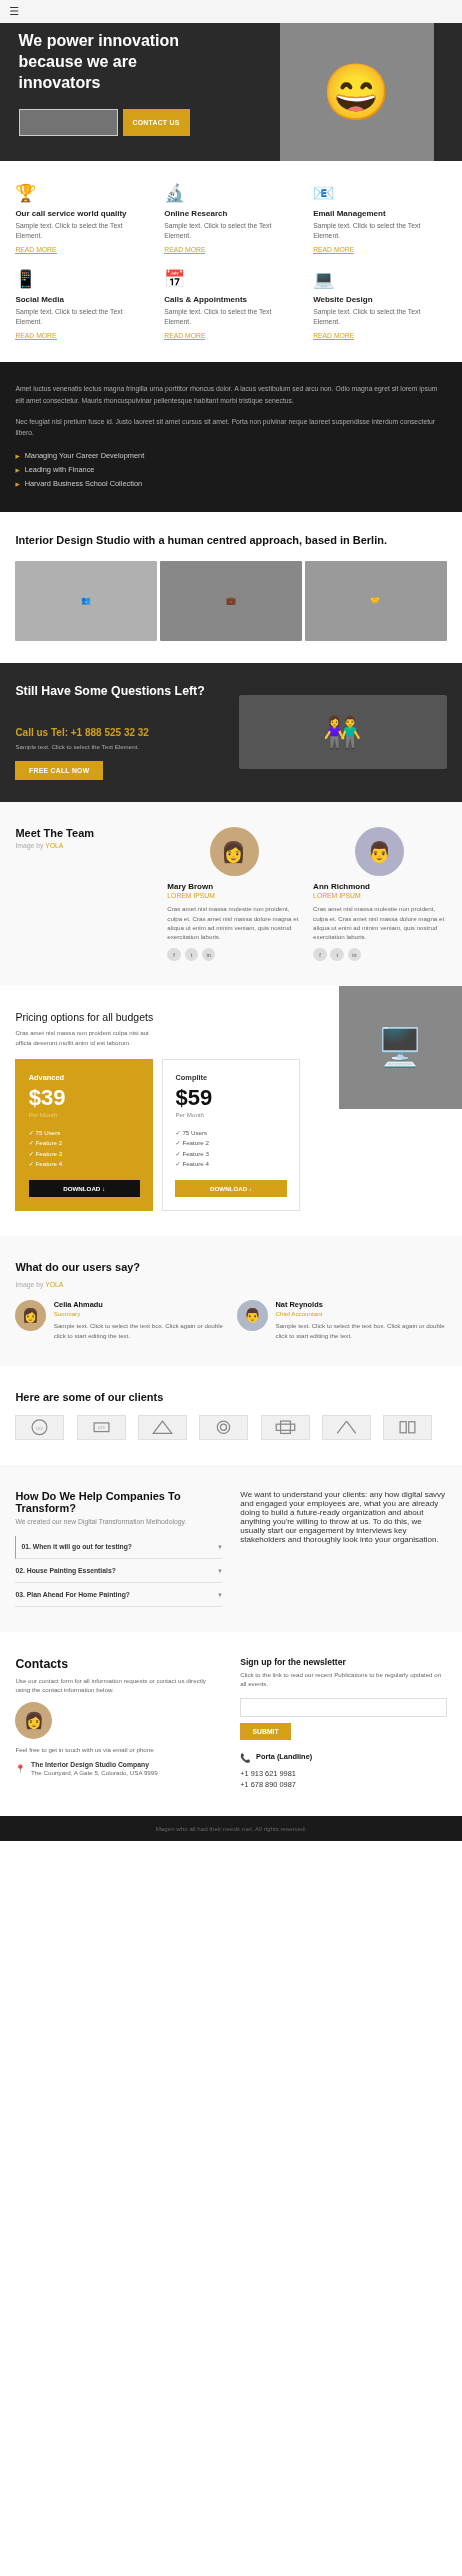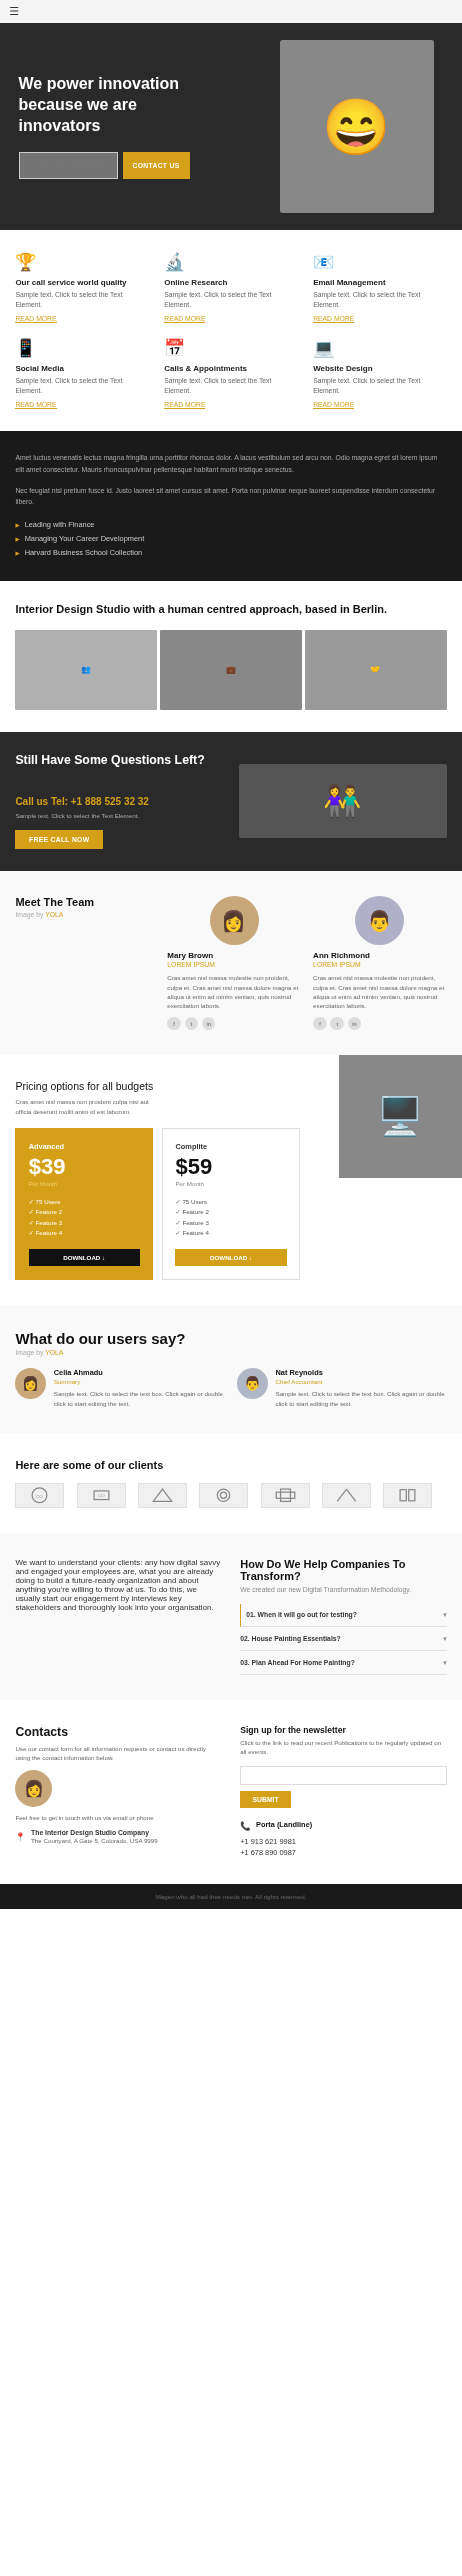--- a/index.html
+++ b/index.html
@@ -10,7 +10,7 @@
     .hamburger { font-size: 11px; cursor: pointer; }
 
     
-    .hero { background: #2a2a2a; position: relative; height: 207px; overflow: hidden; display: flex; align-items: center; padding: 25px 18.5px; }
+    .hero { background: #2a2a2a; position: relative; height: 138px; overflow: hidden; display: flex; align-items: flex-end; padding: 25px 18.5px; }
     .hero-text { color: #fff; z-index: 2; max-width: 197px; }
     .hero-image { position: absolute; right: 18.5px; top: 0; bottom: 0; width: 173px; display: flex; align-items: center; justify-content: center; }
     .hero-person { width: 154px; height: 173px; background: #888; border-radius: 2.5px; overflow: hidden; display: flex; align-items: center; justify-content: center; }

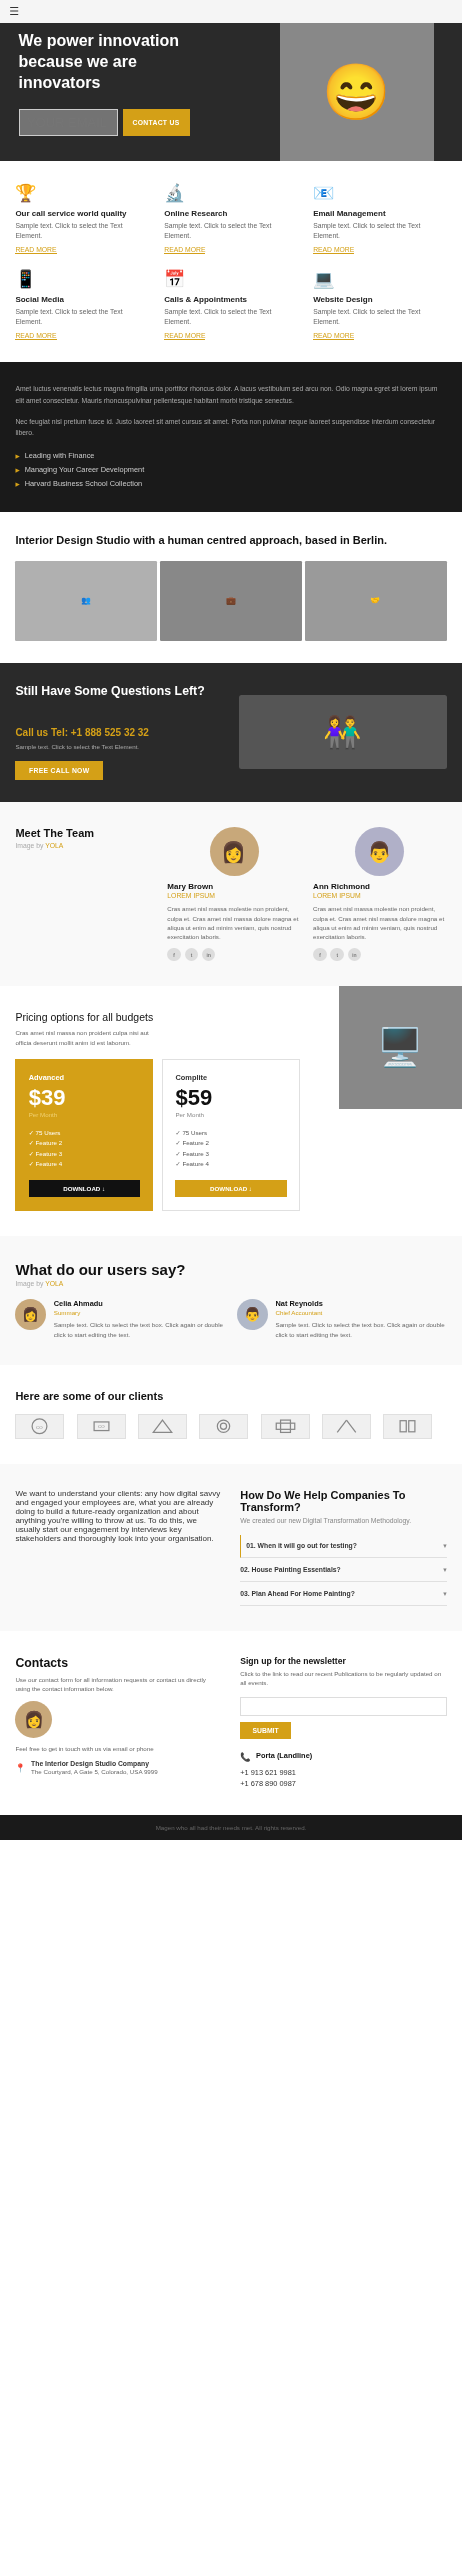--- a/index.html
+++ b/index.html
@@ -194,8 +194,8 @@
   <p>Amet luctus venenatis lectus magna fringilla urna porttitor rhoncus dolor. A lacus vestibulum sed arcu non. Odio magna egret sit lorem ipsum elit amet consectetur. Mauris rhoncuspulvinar pellentesque habitant morbi tristique senectus.</p>
   <p>Nec feugiat nisl pretium fusce id. Justo laoreet sit amet cursus sit amet. Porta non pulvinar neque laoreet suspendisse interdum consectetur libero.</p>
   <ul class="about-list">
+    <li>Managing Your Career Development</li>
     <li>Leading with Finance</li>
-    <li>Managing Your Career Development</li>
     <li>Harvard Business School Collection</li>
   </ul>
 </section>

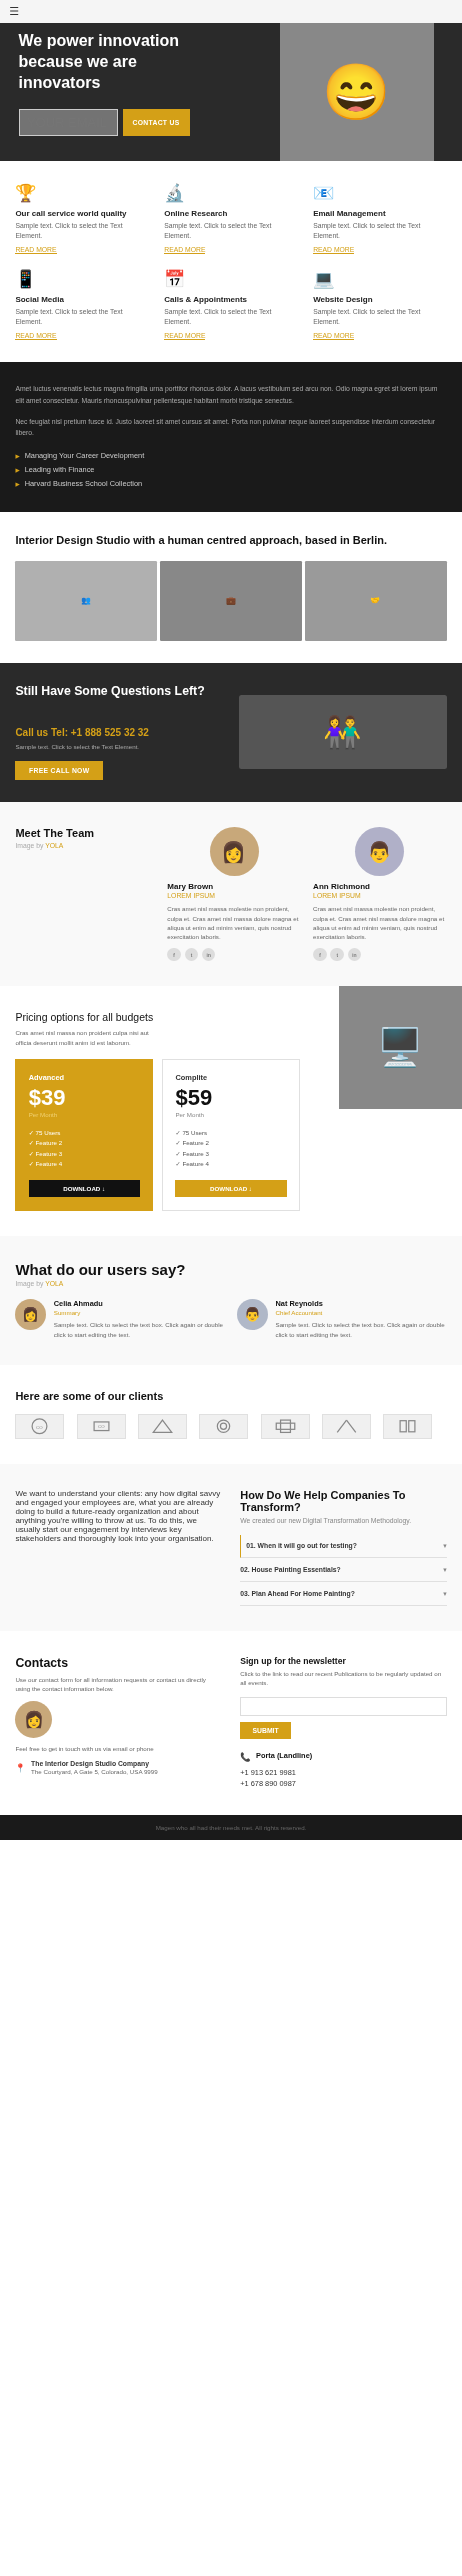--- a/index.html
+++ b/index.html
@@ -312,7 +312,7 @@
 </section>
 
 <section class="testimonials">
-  <h2 style="font-size:15px;font-weight:700;color:#111;margin-bottom:2px;">What do our users say?</h2>
+  <h2 style="font-size:11px;font-weight:700;color:#111;margin-bottom:8px;">What do our users say?</h2>
   <div style="font-size:6.8px;color:#aaa;margin-bottom:12.3px;">
     <span>Image by </span><span style="color:#d4a017;">YOLA</span>
   </div>

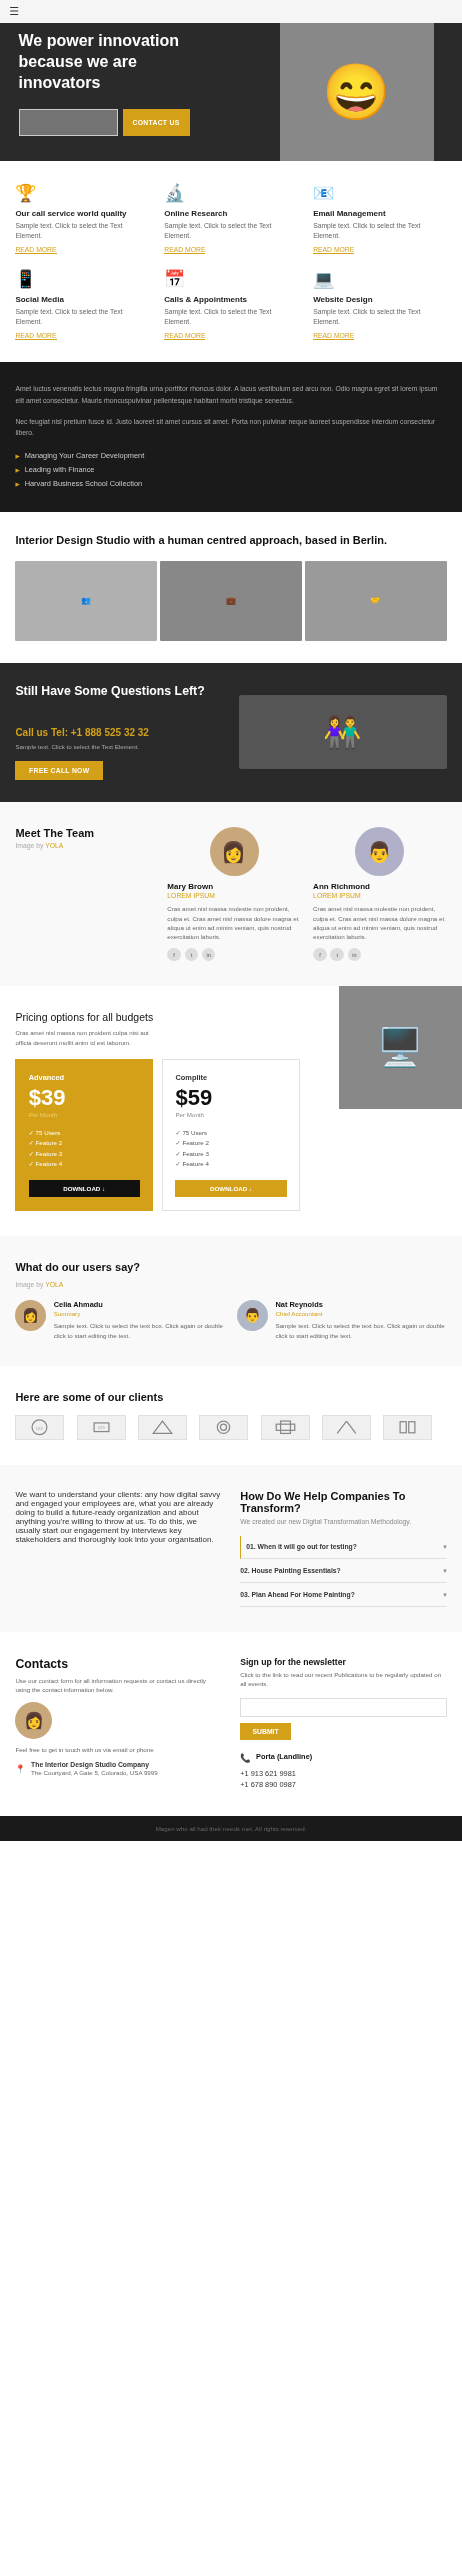--- a/index.html
+++ b/index.html
@@ -389,9 +389,6 @@
 <section class="faq">
   <div class="faq-inner">
     <div>
-      <p>We want to understand your clients: any how digital savvy and engaged your employees are, what you are already doing to build a future-ready organization and about anything you're willing to throw at us. To do this, we usually start our engagement by interviews key stakeholders and thoroughly look into your organisation.</p>
-    </div>
-    <div>
       <h2 style="font-size:11px;font-weight:700;color:#111;margin-bottom:3.7px;">How Do We Help Companies To Transform?</h2>
       <p style="font-size:6.8px;color:#888;margin-bottom:11px;">We created our new Digital Transformation Methodology.</p>
 
@@ -407,6 +404,9 @@
         <span class="faq-question">03. Plan Ahead For Home Painting?</span>
         <span class="faq-arrow">▾</span>
       </div>
+    </div>
+    <div>
+      <p>We want to understand your clients: any how digital savvy and engaged your employees are, what you are already doing to build a future-ready organization and about anything you're willing to throw at us. To do this, we usually start our engagement by interviews key stakeholders and thoroughly look into your organisation.</p>
     </div>
   </div>
 </section>

